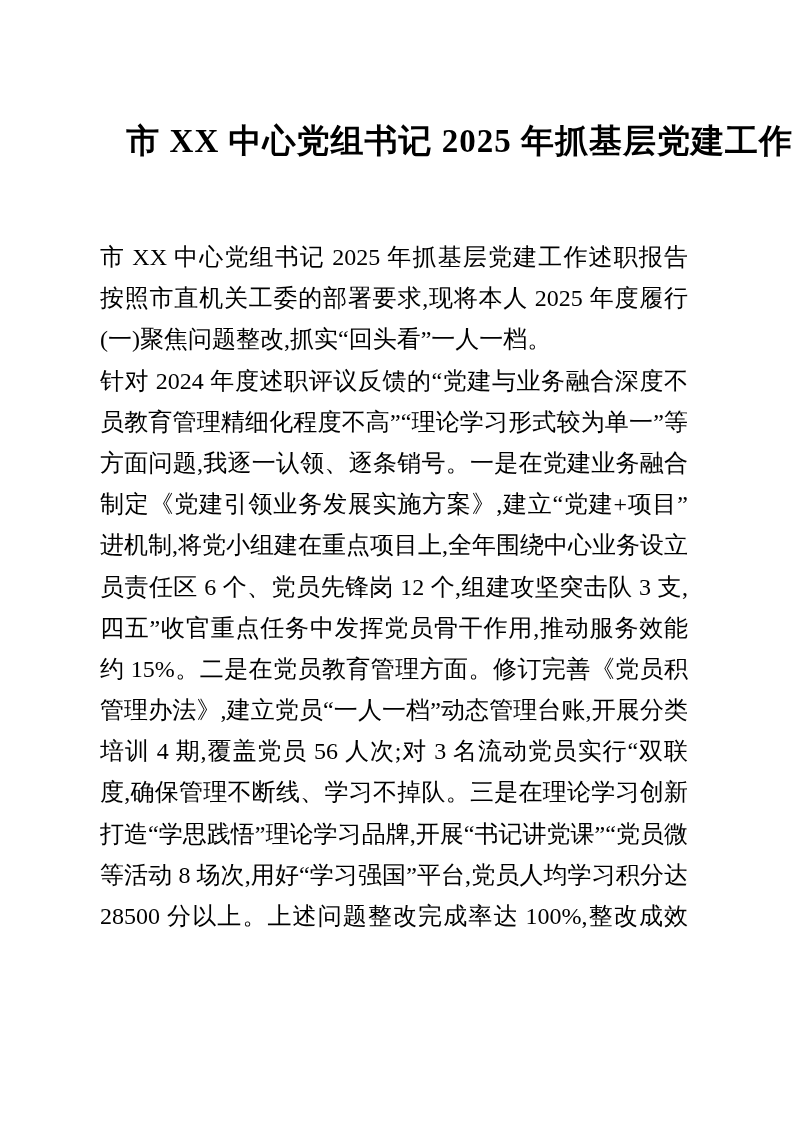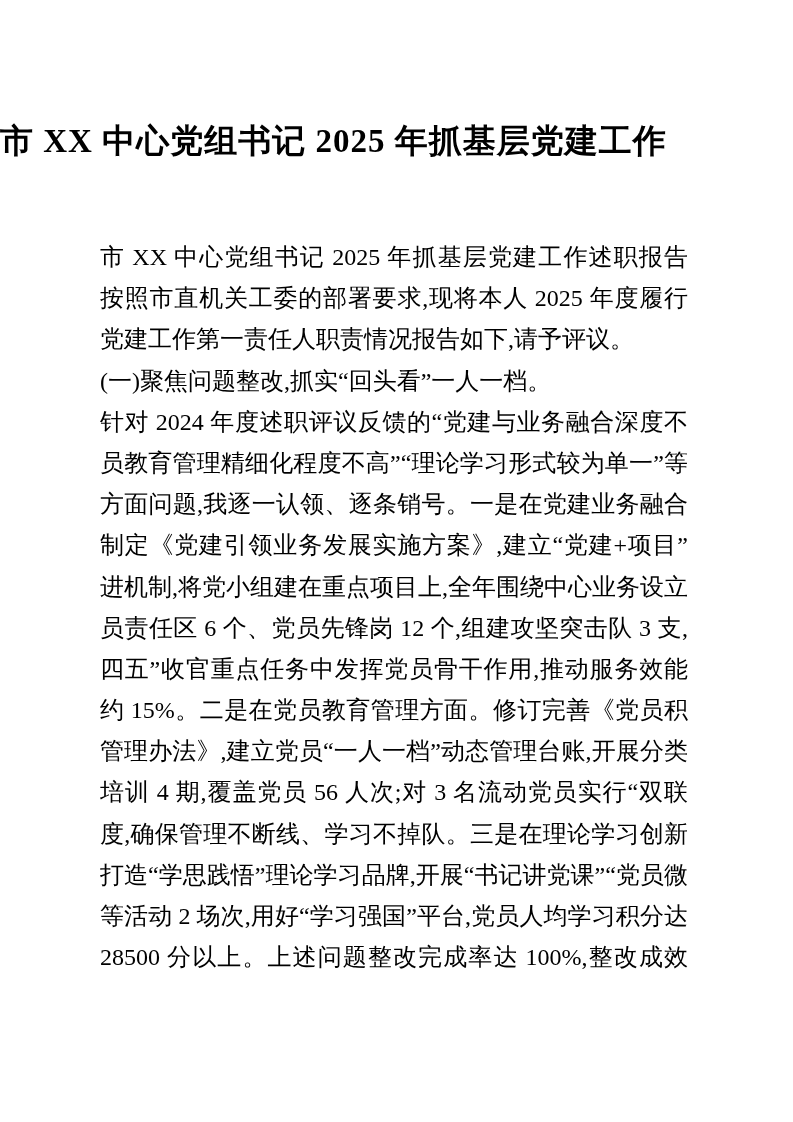--- a/index.html
+++ b/index.html
@@ -21,7 +21,7 @@
     top: 116px;
     left: 0;
     width: 793px;
-    text-align: left;
+    text-align: right;
     font-size: 33px;
     line-height: 50px;
     font-weight: bold;

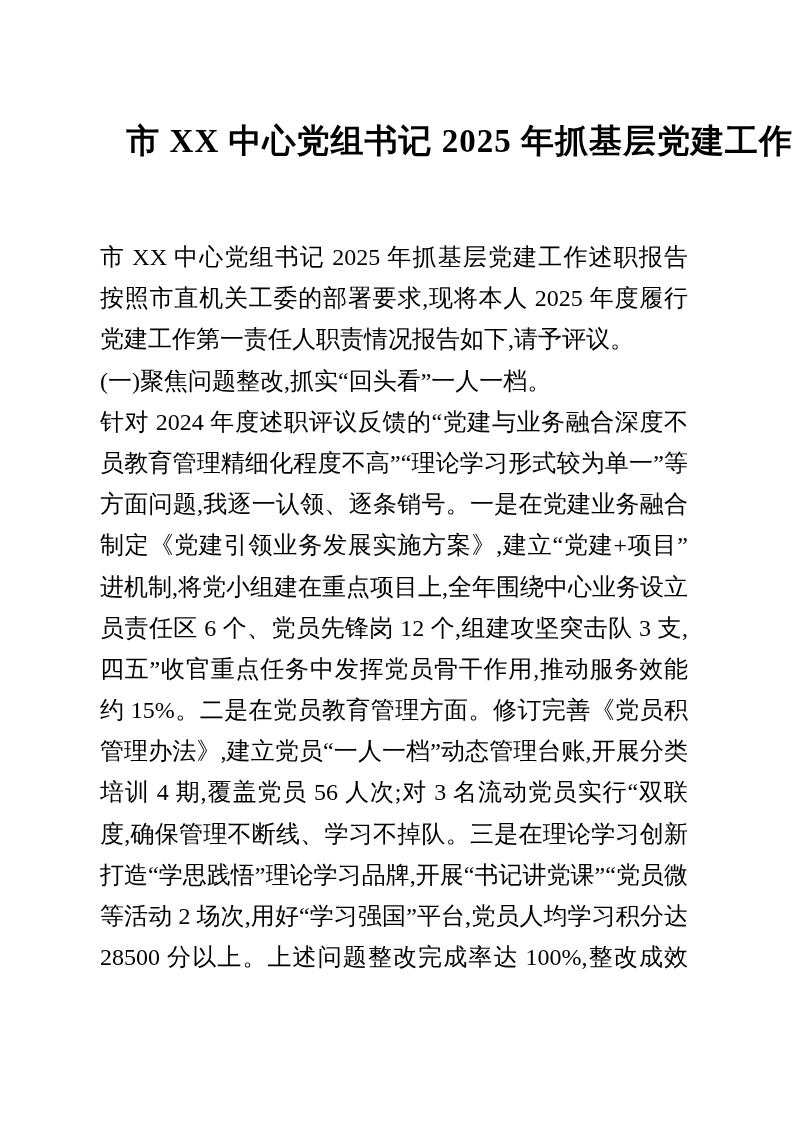--- a/index.html
+++ b/index.html
@@ -63,7 +63,6 @@
   <div class="doc-body">
     <div class="line j">市 XX 中心党组书记 2025 年抓基层党建工作述职报告(精品)</div>
     <div class="line j">按照市直机关工委的部署要求,现将本人 2025 年度履行基层</div>
-    <div class="line s">党建工作第一责任人职责情况报告如下,请予评议。</div>
     <div class="line s">(一)聚焦问题整改,抓实“回头看”一人一档。</div>
     <div class="line j">针对 2024 年度述职评议反馈的“党建与业务融合深度不够”党</div>
     <div class="line j">员教育管理精细化程度不高”“理论学习形式较为单一”等 3 个</div>

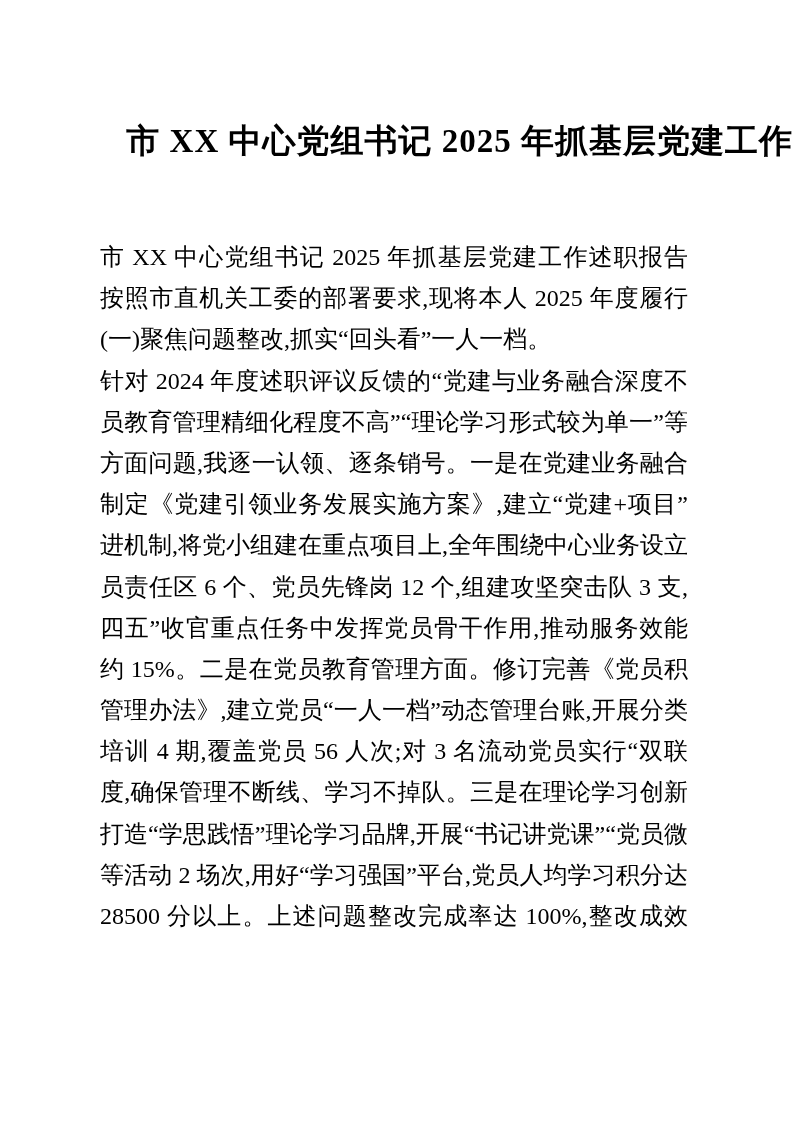--- a/index.html
+++ b/index.html
@@ -76,7 +76,7 @@
     <div class="line j">培训 4 期,覆盖党员 56 人次;对 3 名流动党员实行“双联系”制</div>
     <div class="line j">度,确保管理不断线、学习不掉队。三是在理论学习创新方面。</div>
     <div class="line j">打造“学思践悟”理论学习品牌,开展“书记讲党课”“党员微分享”</div>
-    <div class="line j">等活动 2 场次,用好“学习强国”平台,党员人均学习积分达</div>
+    <div class="line j">等活动 8 场次,用好“学习强国”平台,党员人均学习积分达</div>
     <div class="line j">28500 分以上。上述问题整改完成率达 100%,整改成效已纳</div>
   </div>
 

